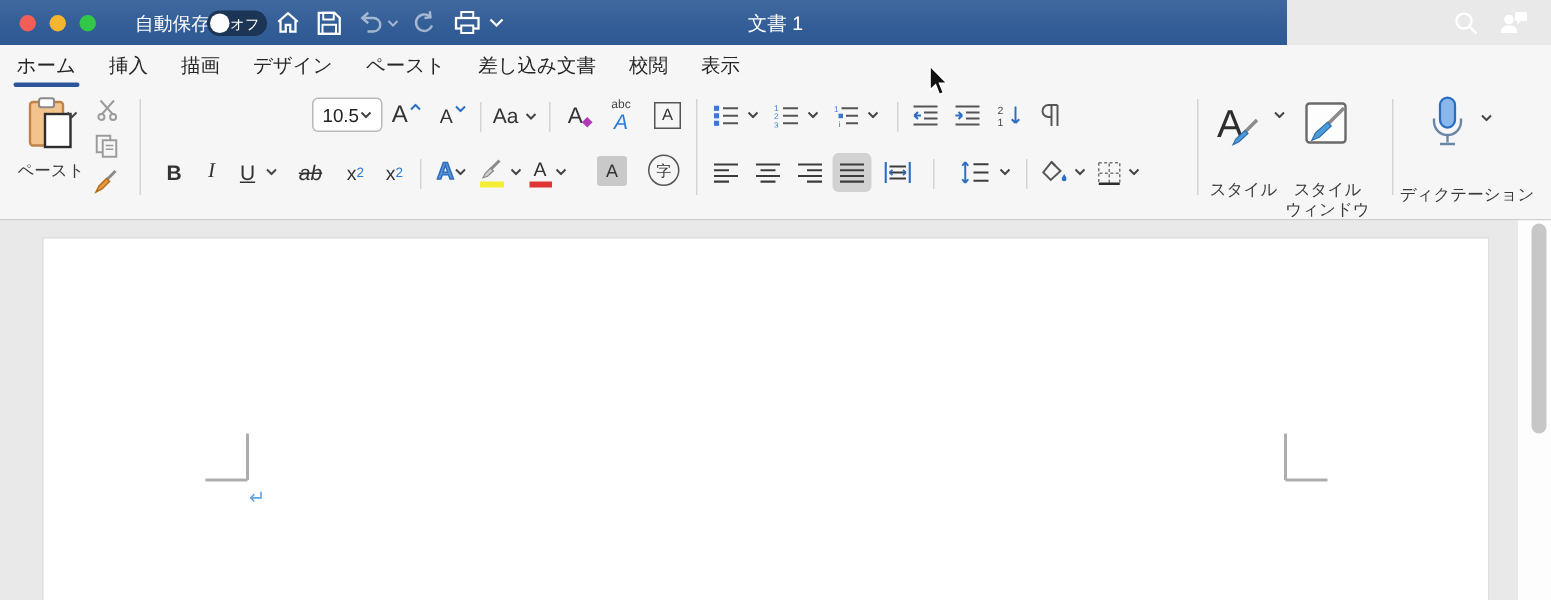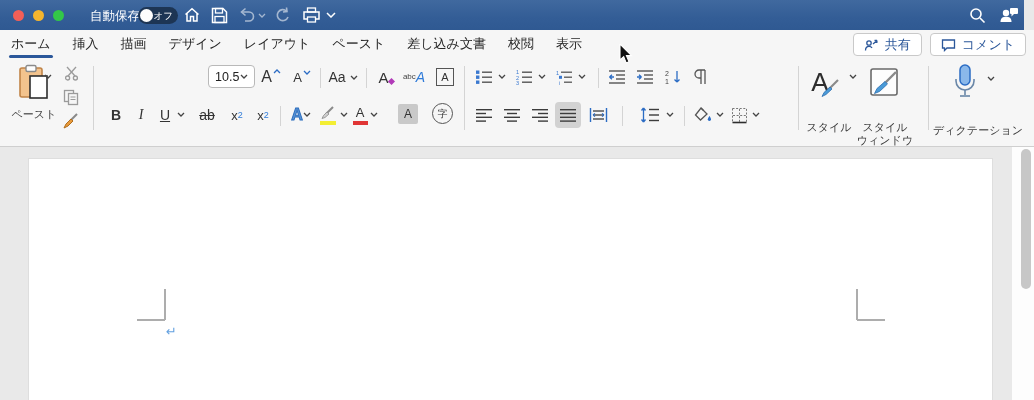--- a/index.html
+++ b/index.html
@@ -8,7 +8,7 @@
   .app { position:relative; width:1034px; height:400px; background:#e9e9e9; }
 
   
-  .titlebar { position:absolute; left:0; top:0; width:1024px; height:30px;
+  .titlebar { position:absolute; left:0; top:0; width:858px; height:30px;
     background:linear-gradient(180deg,#40699f 0%,#335d96 60%,#2f5992 100%); }
   .tl { position:absolute; top:9.5px; width:11px; height:11px; border-radius:50%; }
   .tl.red{ left:13px; background:#f35f57;} .tl.yellow{ left:33px; background:#f5b52e;} .tl.green{ left:53px; background:#33c748;}

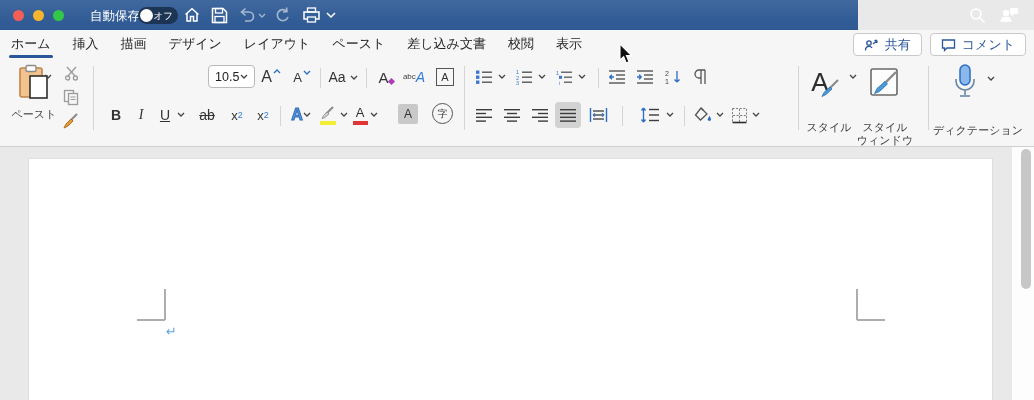--- a/index.html
+++ b/index.html
@@ -106,6 +106,7 @@
           <polyline points="1,1 5,5 9,1" fill="none" stroke="#fff" stroke-width="1.5"></polyline>
         </svg>
     </div>
+    <div class="tb-title">文書 1</div>
     <div class="tb-ic" style="left:966px;">
       <svg width="17" height="17" viewBox="0 0 17 17">
           <circle cx="7" cy="7" r="5" fill="none" stroke="#fff" stroke-width="1.6"></circle>

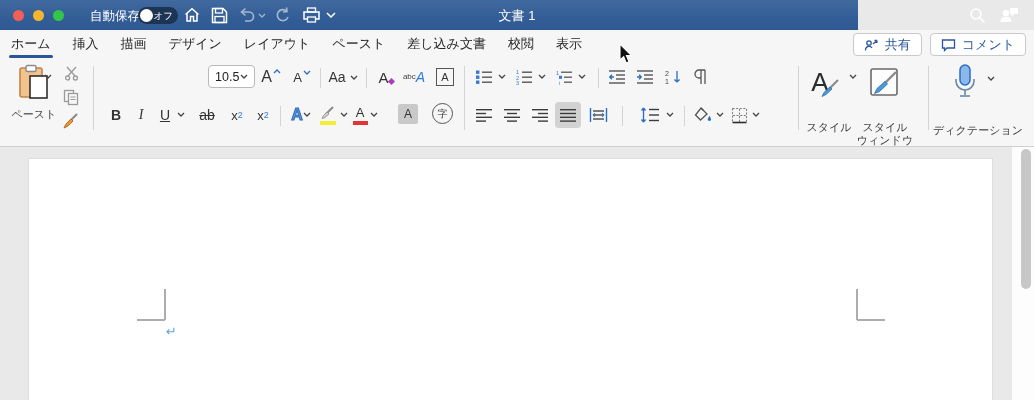--- a/index.html
+++ b/index.html
@@ -137,9 +137,6 @@
         <span>デザイン</span>
       </div>
     <div class="tab">
-        <span>レイアウト</span>
-      </div>
-    <div class="tab">
         <span>ペースト</span>
       </div>
     <div class="tab">

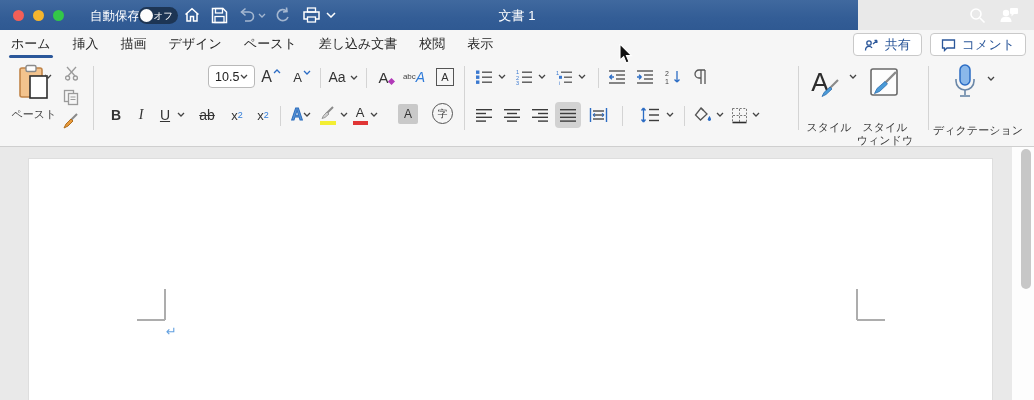--- a/index.html
+++ b/index.html
@@ -148,26 +148,6 @@
     <div class="tab">
         <span>表示</span>
       </div>
-    <div class="tabrow-right">
-      <div class="pill-btn">
-        <span>
-          <svg width="15" height="14" viewBox="0 0 15 14">
-              <circle cx="5" cy="5" r="2.2" fill="none" stroke="#2b579a" stroke-width="1.3"></circle>
-              <path d="M1.5 12.5 C1.5 9.5 3 8.3 5 8.3 C6.3 8.3 7.4 8.8 8 9.8" fill="none" stroke="#2b579a" stroke-width="1.3"></path>
-              <path d="M9 6 L13 2.5 M13 2.5 L10.5 2.3 M13 2.5 L12.8 5" fill="none" stroke="#2b579a" stroke-width="1.3"></path>
-            </svg>
-        </span>
-        <span>共有</span>
-      </div>
-      <div class="pill-btn">
-        <span>
-          <svg width="15" height="14" viewBox="0 0 15 14">
-              <path d="M1.5 2 H13.5 V10 H6 L3.5 12.5 V10 H1.5 Z" fill="none" stroke="#2b579a" stroke-width="1.3"></path>
-            </svg>
-        </span>
-        <span>コメント</span>
-      </div>
-    </div>
   </div>
 
   <div class="ribbon">

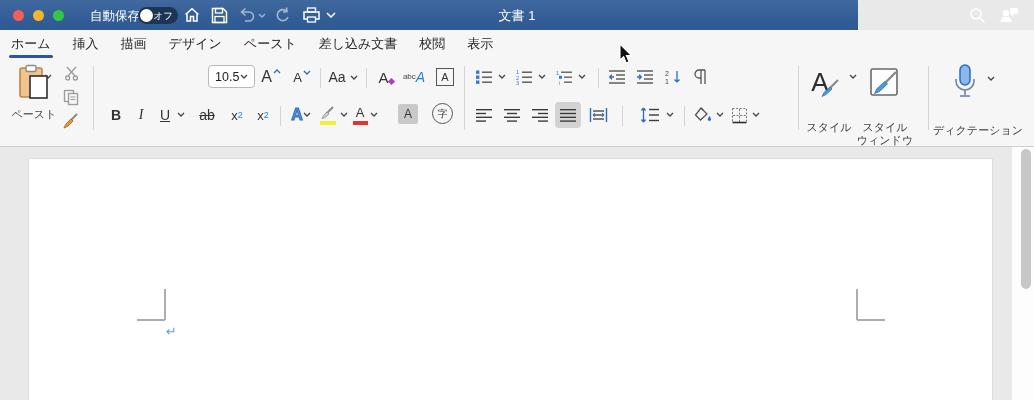--- a/index.html
+++ b/index.html
@@ -221,7 +221,7 @@
           <rect x="2" y="2" width="5" height="5" fill="#b13ab8" transform="rotate(45 4.5 4.5)"></rect>
         </svg>
     </div>
-    <div class="rb" style="left:402px; top:6px; width:24px; height:26px; flex-direction:row;">
+    <div class="rb" style="left:402px; top:6px; width:24px; height:26px; flex-direction:column;">
       <span style="font-size:8px; color:#444; line-height:8px;">abc</span>
       <span style="font-size:14px; color:#2f7bd9; line-height:15px; font-style:italic;">A</span>
     </div>

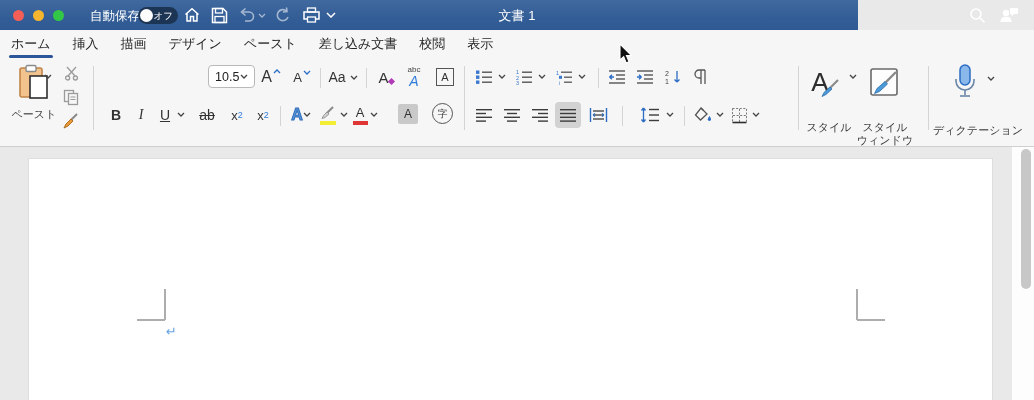--- a/index.html
+++ b/index.html
@@ -243,7 +243,7 @@
           <polyline points="1,1 4,4 7,1" fill="none" stroke="#444" stroke-width="1.3"></polyline>
         </svg>
     </div>
-    <div class="rb" style="left:194px; top:46px; width:26px; height:22px;">
+    <div class="rb" style="left:194px; top:46px; width:26px; height:22px;font-style:italic;">
       <span style="font-size:14px; text-decoration:line-through; color:#333;">ab</span>
     </div>
     <div class="rb" style="left:226px; top:46px; width:22px; height:22px;">

